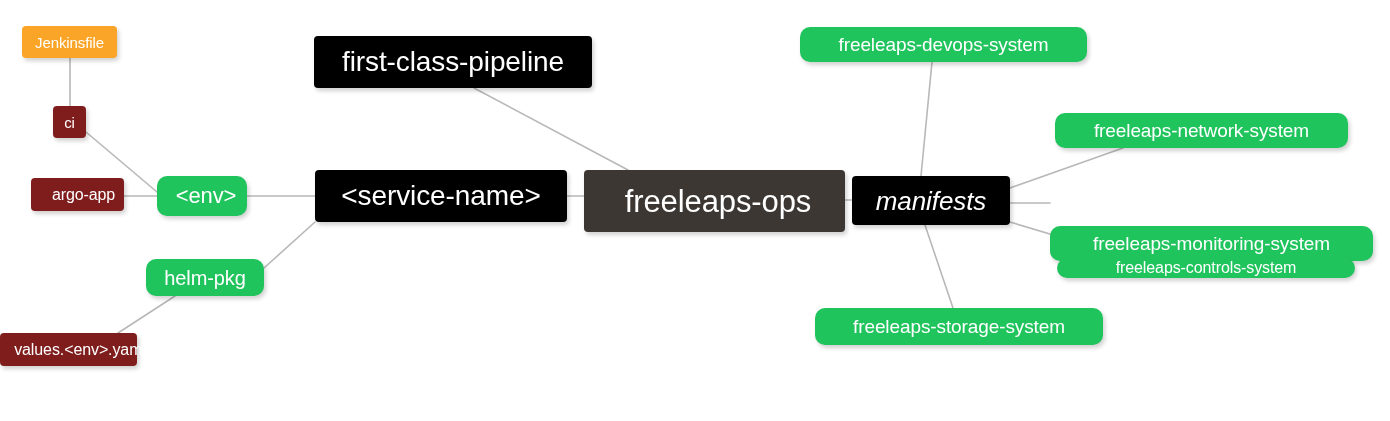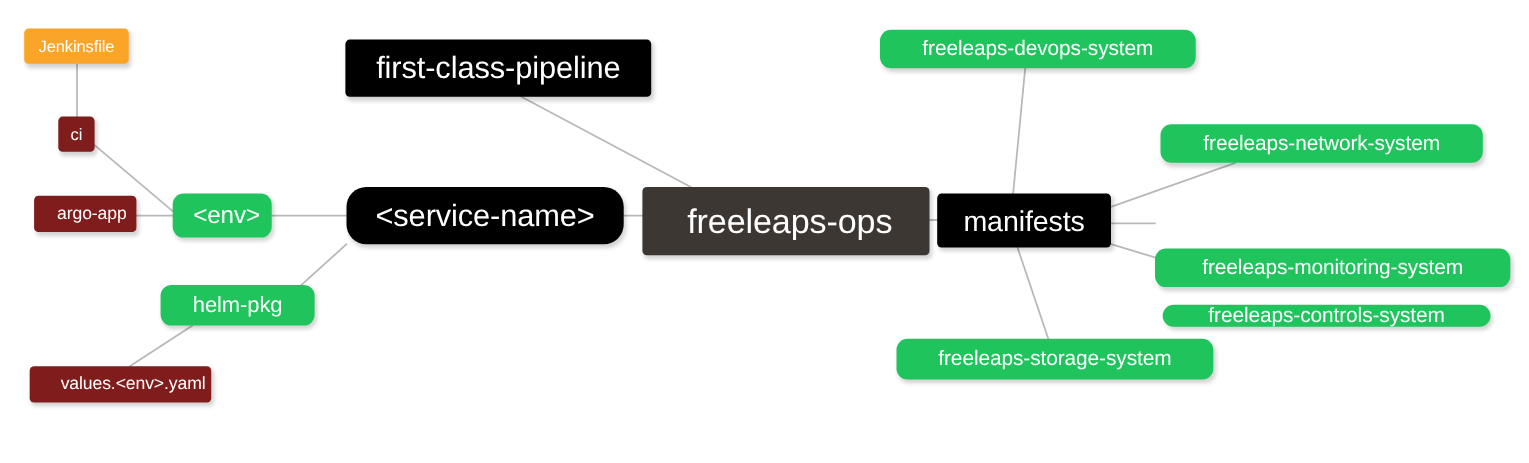--- a/index.html
+++ b/index.html
@@ -104,7 +104,7 @@
       <div class="mm-node node-blue" style="left: 314px; top: 36px; width: 278px; height: 52px; font-size: 28px;">
         <span class="mm-label">first-class-pipeline</span>
       </div>
-      <div class="mm-node node-blue" style="left: 315px; top: 170px; width: 252px; height: 52px; font-size: 28px; border-radius: 18px;">
+      <div class="mm-node node-blue" style="left: 315px; top: 170px; width: 252px; height: 52px; font-size: 28px;">
         <span class="mm-label">&lt;service-name&gt;</span>
       </div>
       <div class="mm-node node-root" style="left: 584px; top: 170px; width: 261px; height: 62px; font-size: 31px; padding-left: 19px;">

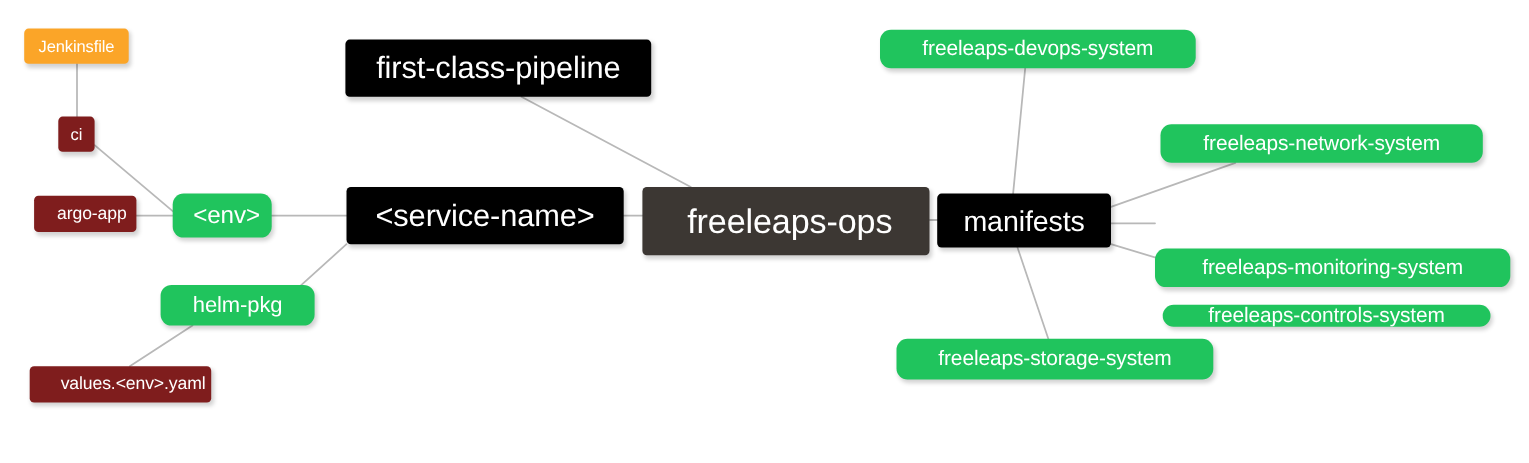--- a/index.html
+++ b/index.html
@@ -110,7 +110,7 @@
       <div class="mm-node node-root" style="left: 584px; top: 170px; width: 261px; height: 62px; font-size: 31px; padding-left: 19px;">
         <span class="mm-label">freeleaps-ops</span>
       </div>
-      <div class="mm-node node-blue" style="left: 852px; top: 176px; width: 158px; height: 49px; font-size: 26px;">
+      <div class="mm-node node-blue" style="left: 852px; top: 176px; width: 158px; height: 49px; font-size: 26px; font-style: italic;">
         <span class="mm-label">manifests</span>
       </div>
       <div class="mm-node node-green" style="left: 800px; top: 27px; width: 287px; height: 35px; font-size: 19px;">

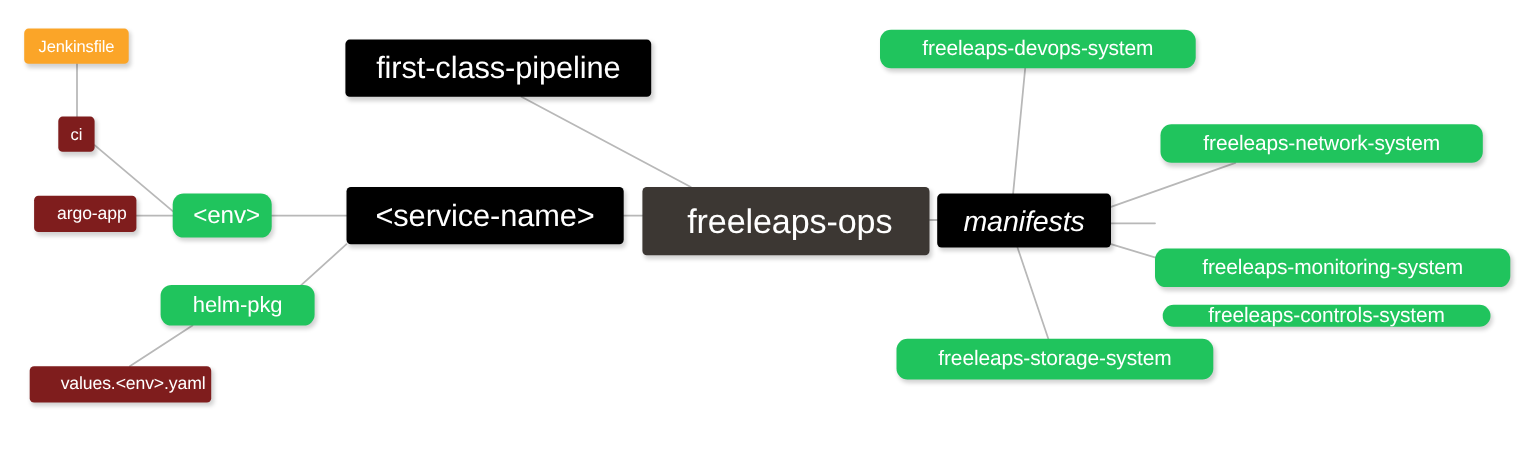--- a/index.html
+++ b/index.html
@@ -95,7 +95,7 @@
       <div class="mm-node node-green" style="left: 157px; top: 176px; width: 90px; height: 40px; font-size: 22px; padding-left: 20px;">
         <span class="mm-label">&lt;env&gt;</span>
       </div>
-      <div class="mm-node node-green" style="left: 146px; top: 259px; width: 140px; height: 37px; font-size: 20px;">
+      <div class="mm-node node-green" style="left: 146px; top: 259px; width: 118px; height: 37px; font-size: 20px;">
         <span class="mm-label">helm-pkg</span>
       </div>
       <div class="mm-node node-red" style="left: 27px; top: 333px; width: 165px; height: 33px; font-size: 16px; padding-left: 35px;">

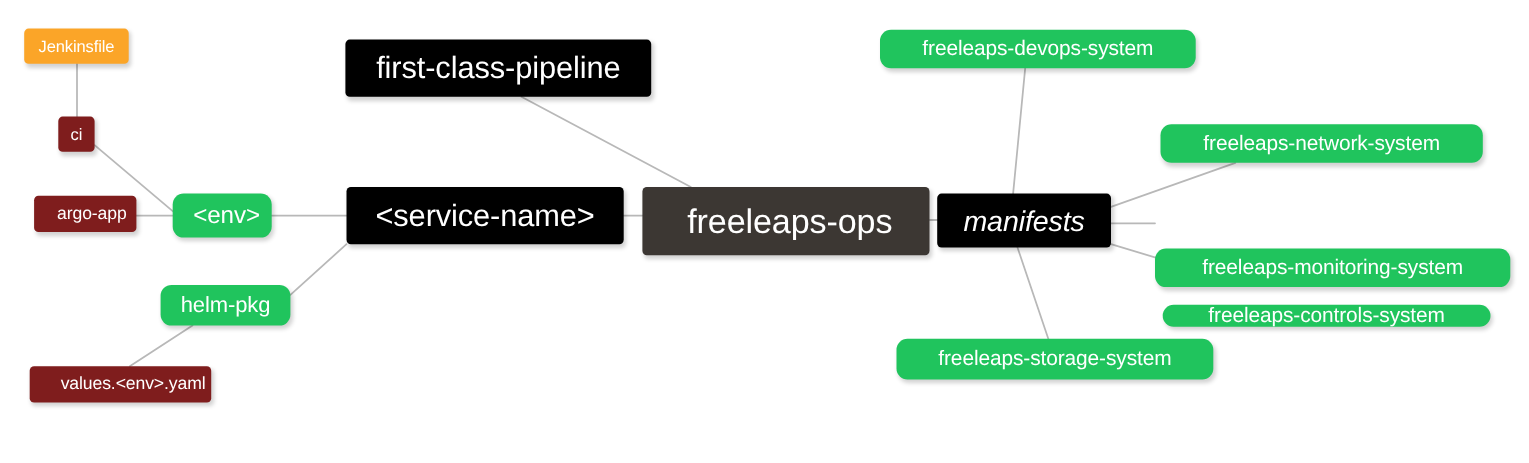--- a/index.html
+++ b/index.html
@@ -122,7 +122,7 @@
       <div class="mm-node node-green" style="left: 1050px; top: 187px; width: 323px; height: 35px; font-size: 19px; margin-top: 39px;">
         <span class="mm-label">freeleaps-monitoring-system</span>
       </div>
-      <div class="mm-node node-green" style="left: 1057px; top: 258px; width: 298px; height: 20px; font-size: 19px; margin-top: 19px;">
+      <div class="mm-node node-green" style="left: 1057px; top: 258px; width: 298px; height: 20px; font-size: 16px;">
         <span class="mm-label">freeleaps-controls-system</span>
       </div>
       <div class="mm-node node-green" style="left: 815px; top: 308px; width: 288px; height: 37px; font-size: 19px;">

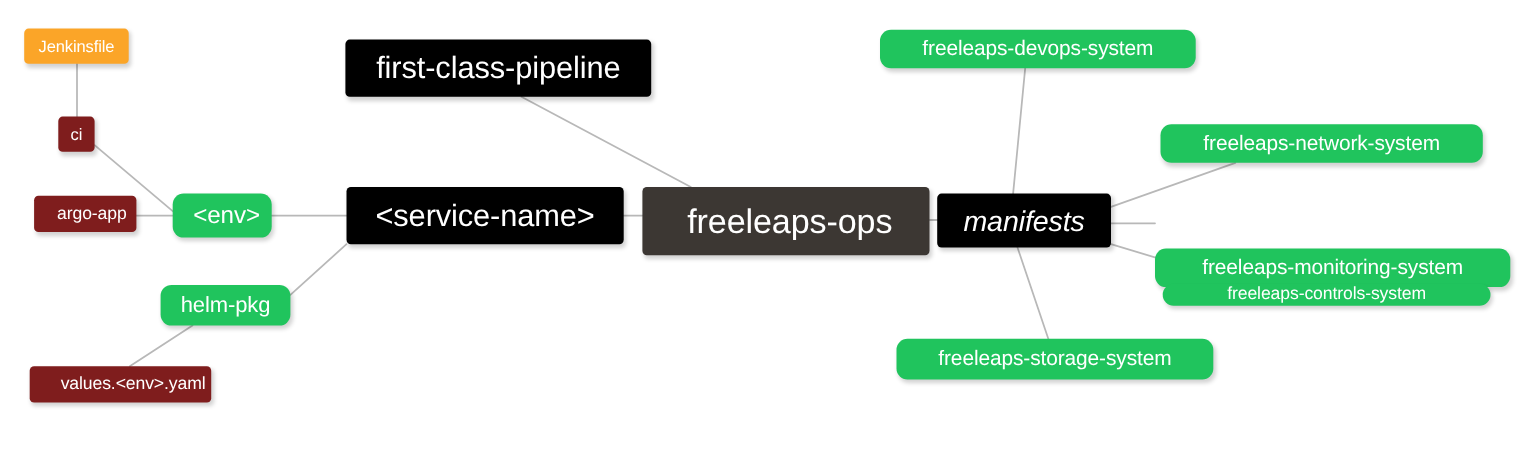--- a/index.html
+++ b/index.html
@@ -98,7 +98,7 @@
       <div class="mm-node node-green" style="left: 146px; top: 259px; width: 118px; height: 37px; font-size: 20px;">
         <span class="mm-label">helm-pkg</span>
       </div>
-      <div class="mm-node node-red" style="left: 27px; top: 333px; width: 165px; height: 33px; font-size: 16px; padding-left: 35px;">
+      <div class="mm-node node-red" style="left: 0; top: 333px; width: 137px; height: 33px; font-size: 16px; padding-left: 35px;">
         <span class="mm-label">values.&lt;env&gt;.yaml</span>
       </div>
       <div class="mm-node node-blue" style="left: 314px; top: 36px; width: 278px; height: 52px; font-size: 28px;">

